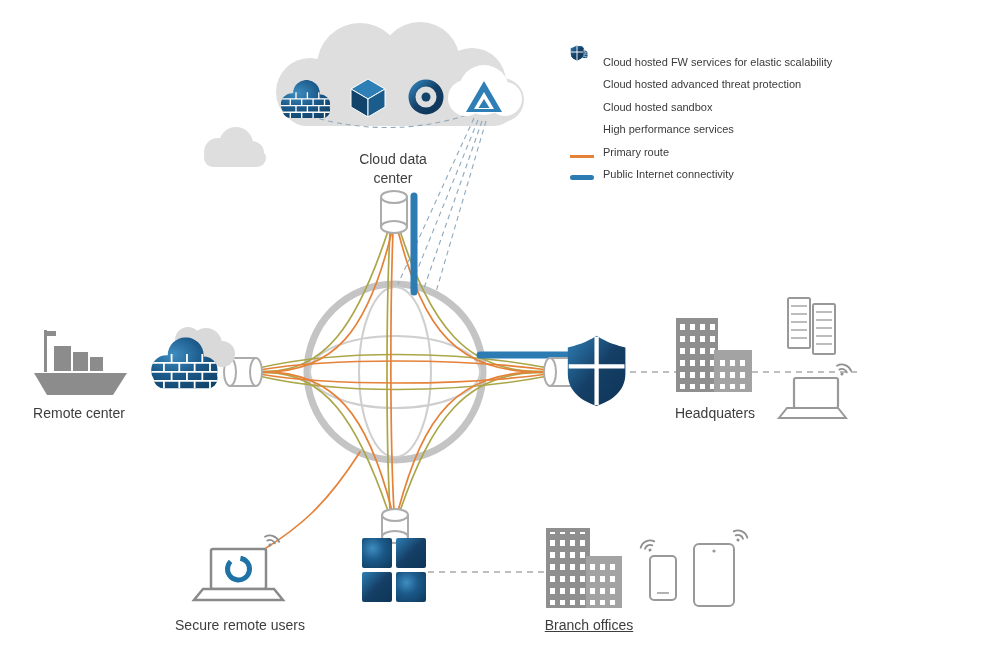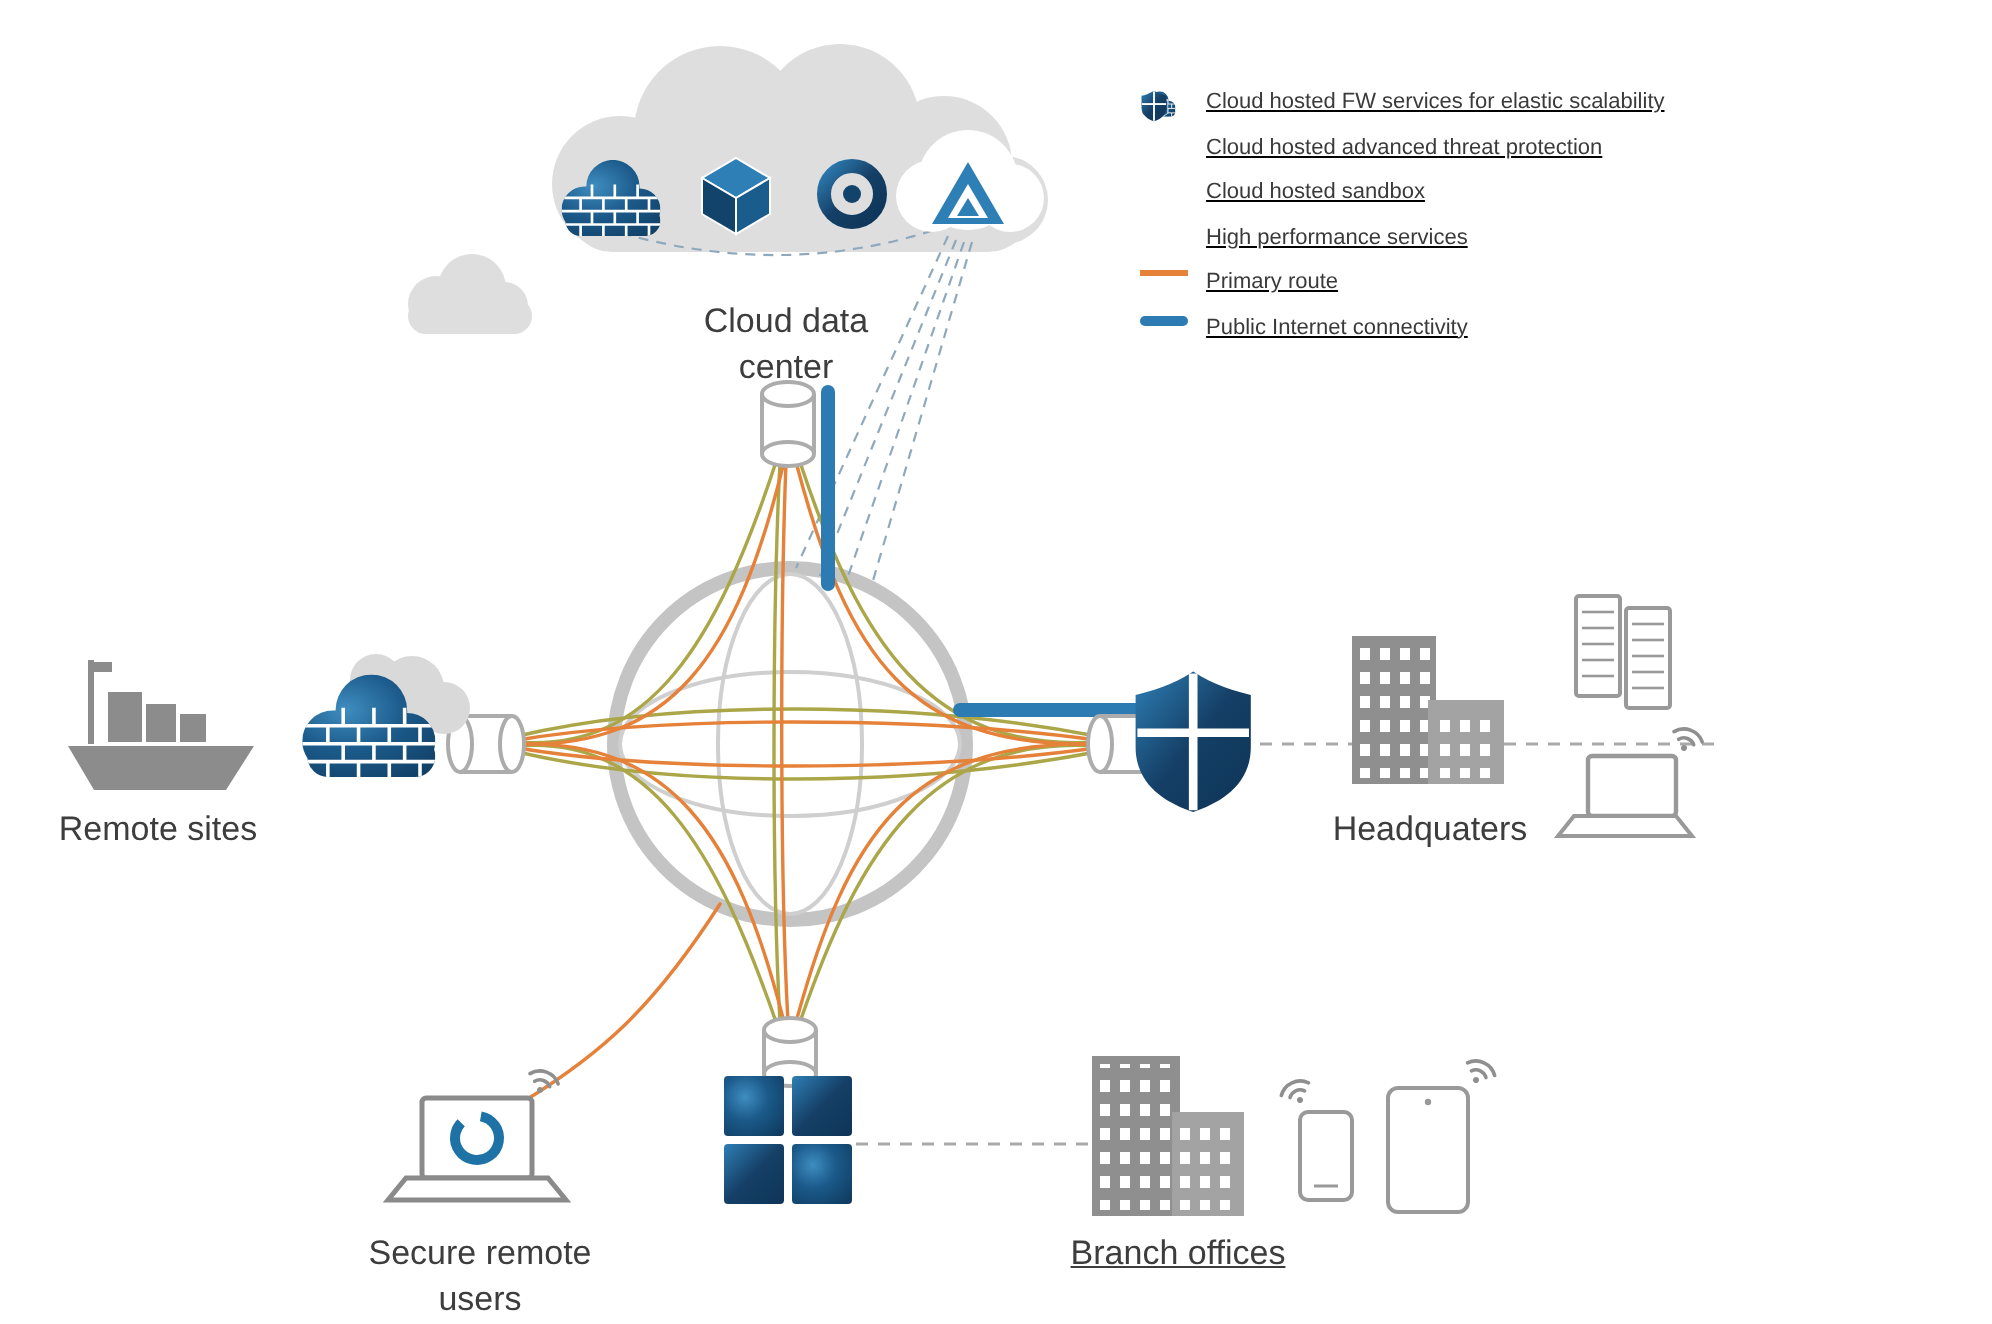--- a/index.html
+++ b/index.html
@@ -8,7 +8,7 @@
   svg{position:absolute;left:0;top:0;}
   .lbl{position:absolute;font-size:17px;color:#3d3d3d;text-align:center;line-height:1.35;}
   .legend{position:absolute;left:570px;top:45px;width:290px;}
-  .legend-row{display:flex;align-items:flex-start;height:22.5px;gap:9px;text-decoration:underline;}
+  .legend-row{display:flex;align-items:flex-end;height:22.5px;gap:9px;}
   .legend-ic{width:24px;display:flex;justify-content:center;align-items:center;flex:0 0 24px;}
   .legend-label{font-size:11px;color:#3a3a3a;white-space:nowrap;}
   .line{display:inline-block;width:26px;}

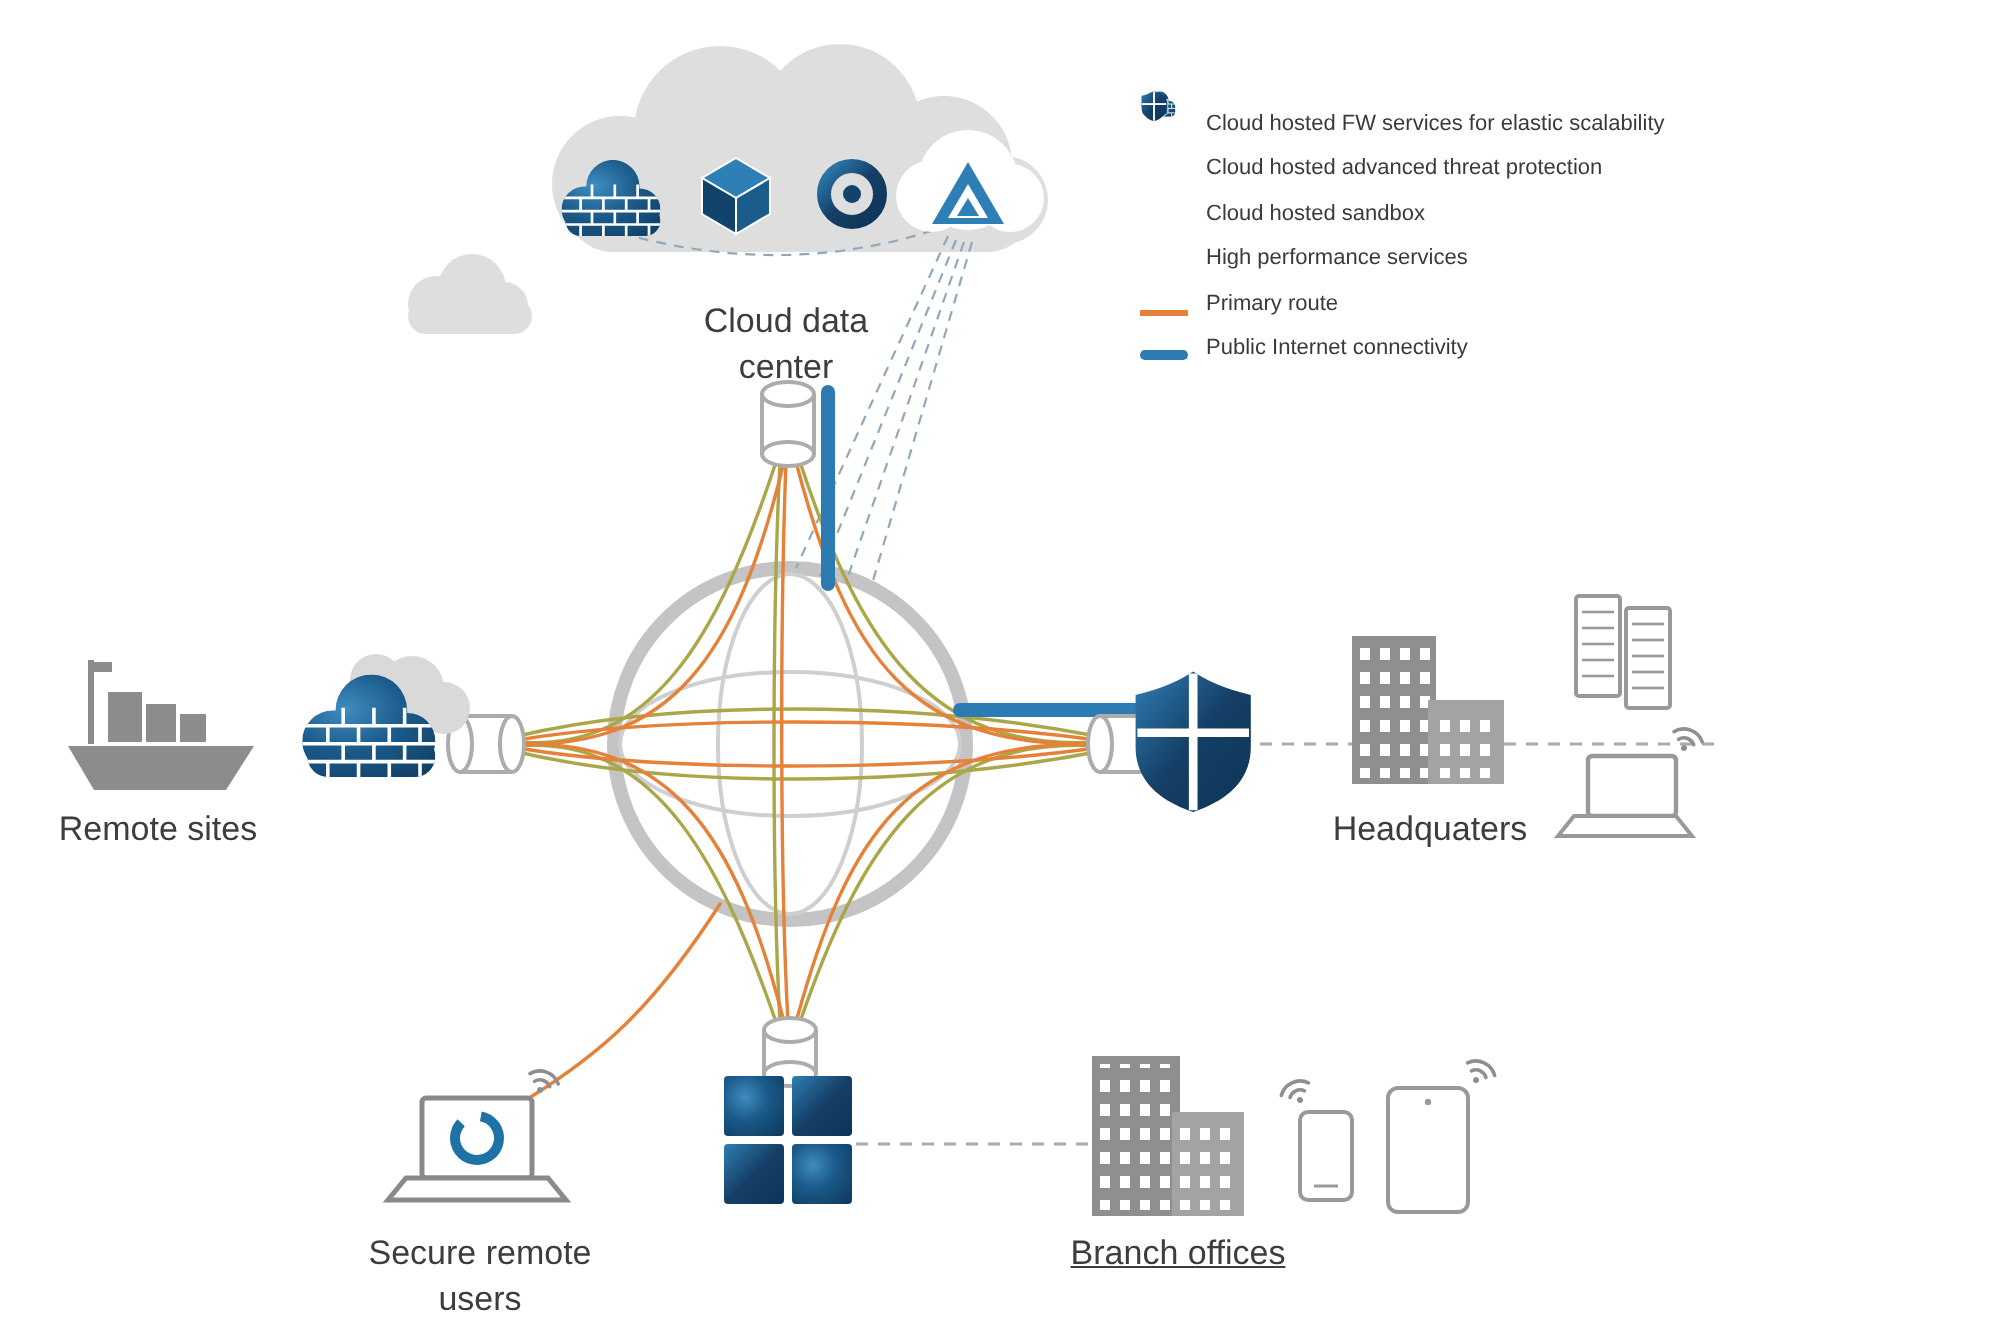--- a/index.html
+++ b/index.html
@@ -6,7 +6,7 @@
   body{width:996px;height:662px;position:relative;overflow:hidden;
        font-family:"Liberation Sans",sans-serif;}
   svg{position:absolute;left:0;top:0;}
-  .lbl{position:absolute;font-size:17px;color:#3d3d3d;text-align:center;line-height:1.35;}
+  .lbl{position:absolute;font-size:14px;color:#3d3d3d;text-align:center;line-height:1.35;}
   .legend{position:absolute;left:570px;top:45px;width:290px;}
   .legend-row{display:flex;align-items:flex-end;height:22.5px;gap:9px;}
   .legend-ic{width:24px;display:flex;justify-content:center;align-items:center;flex:0 0 24px;}

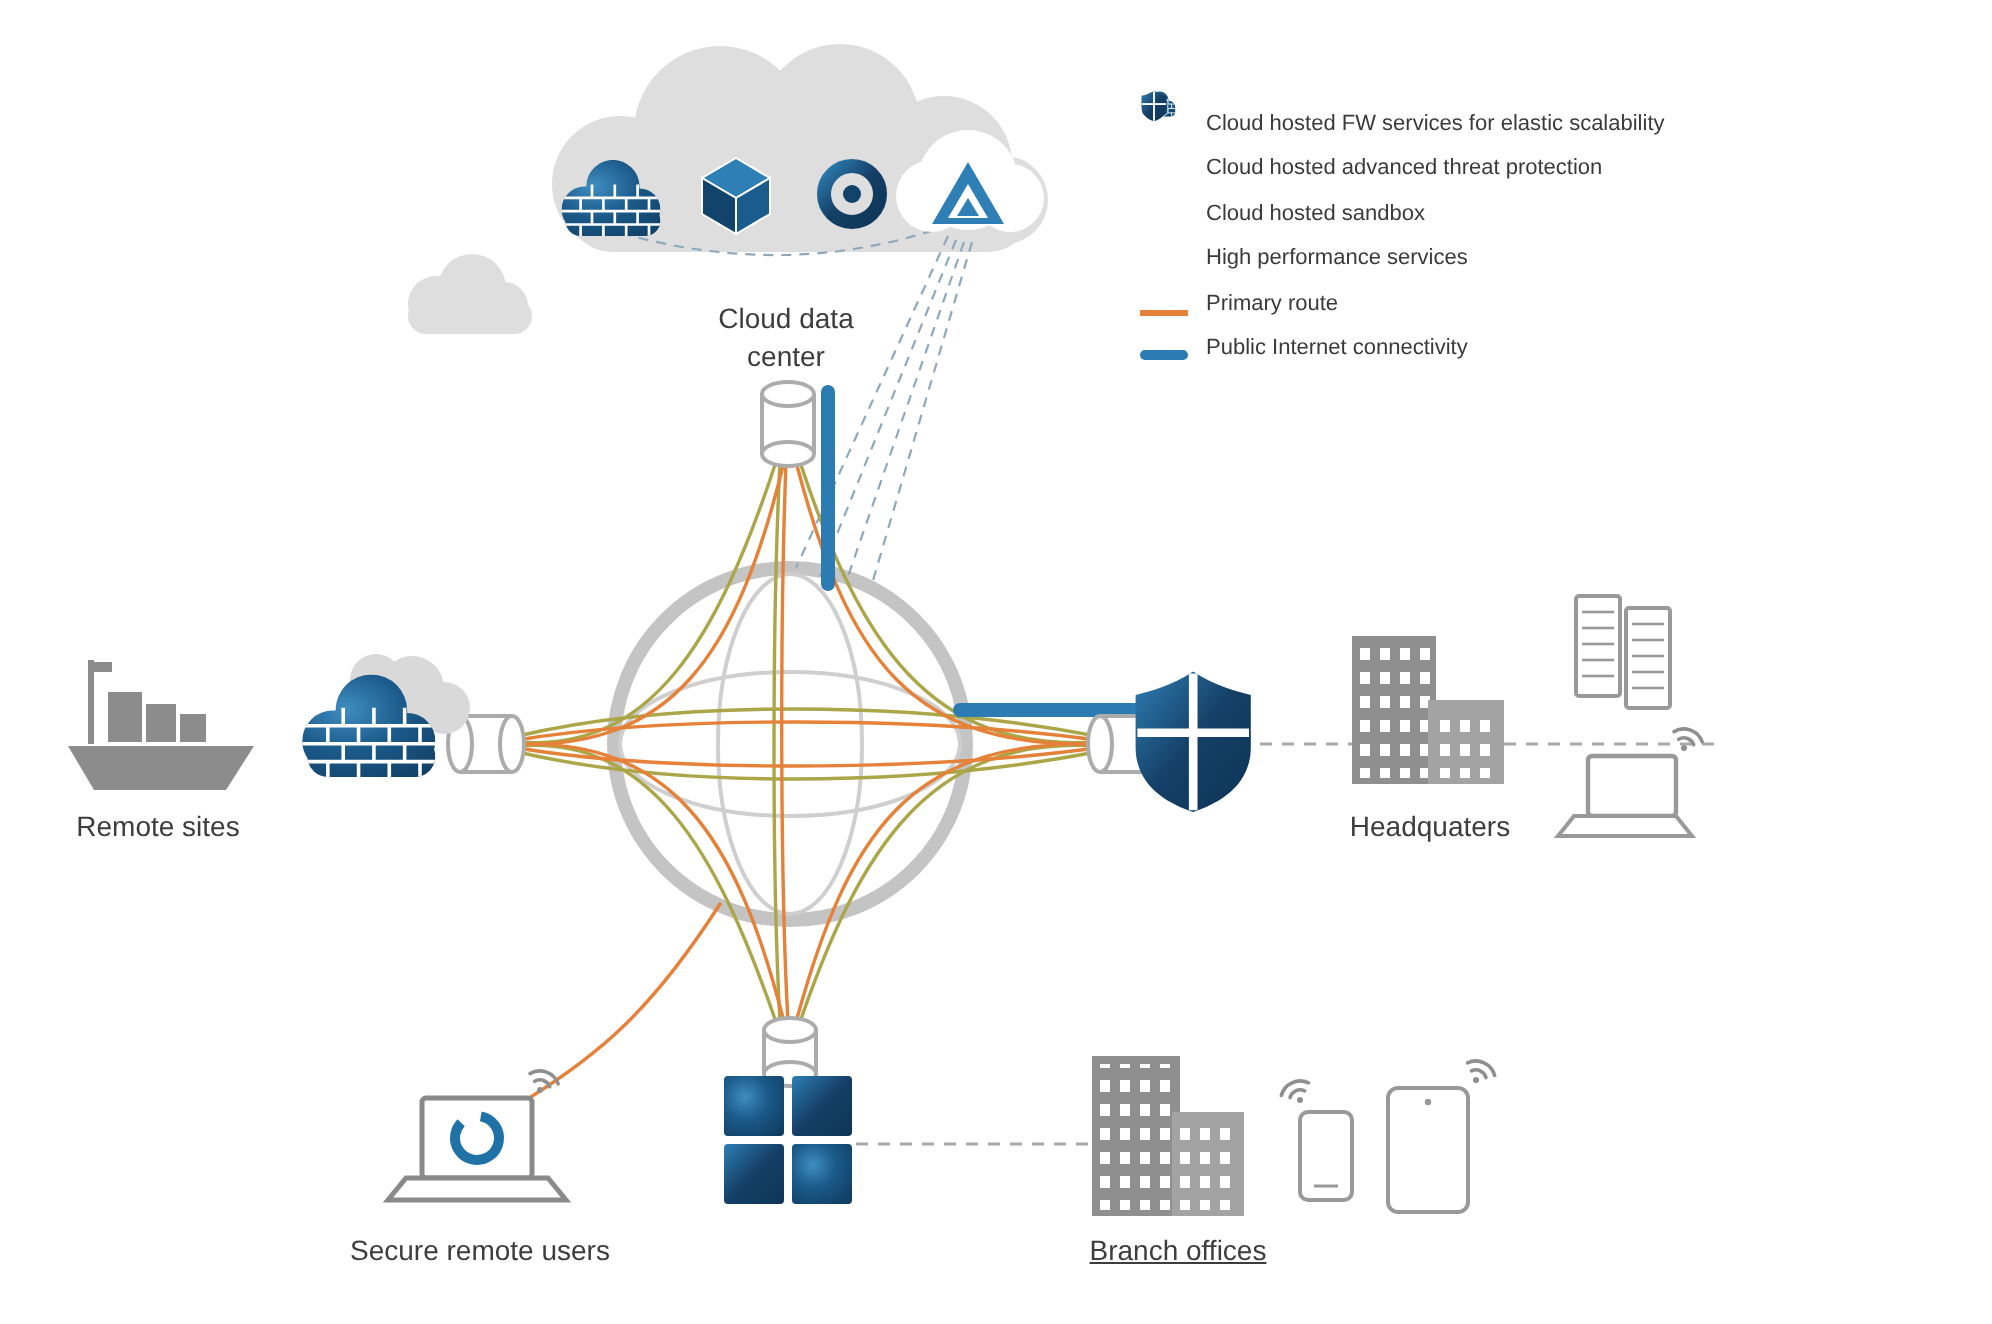--- a/index.html
+++ b/index.html
@@ -301,7 +301,7 @@
 </svg>
 
 <div class="lbl" style="left:348px;top:150px;width:90px;">Cloud data center</div>
-<div class="lbl" style="left:18px;top:404px;width:122px;">Remote sites</div>
+<div class="lbl" style="left:18px;top:404px;width:122px;">Remote center</div>
 <div class="lbl" style="left:660px;top:404px;width:110px;">Headquaters</div>
 <div class="lbl" style="left:164px;top:616px;width:152px;">Secure remote users</div>
 <div class="lbl" style="left:528px;top:616px;width:122px;text-decoration:underline;">Branch offices</div>

